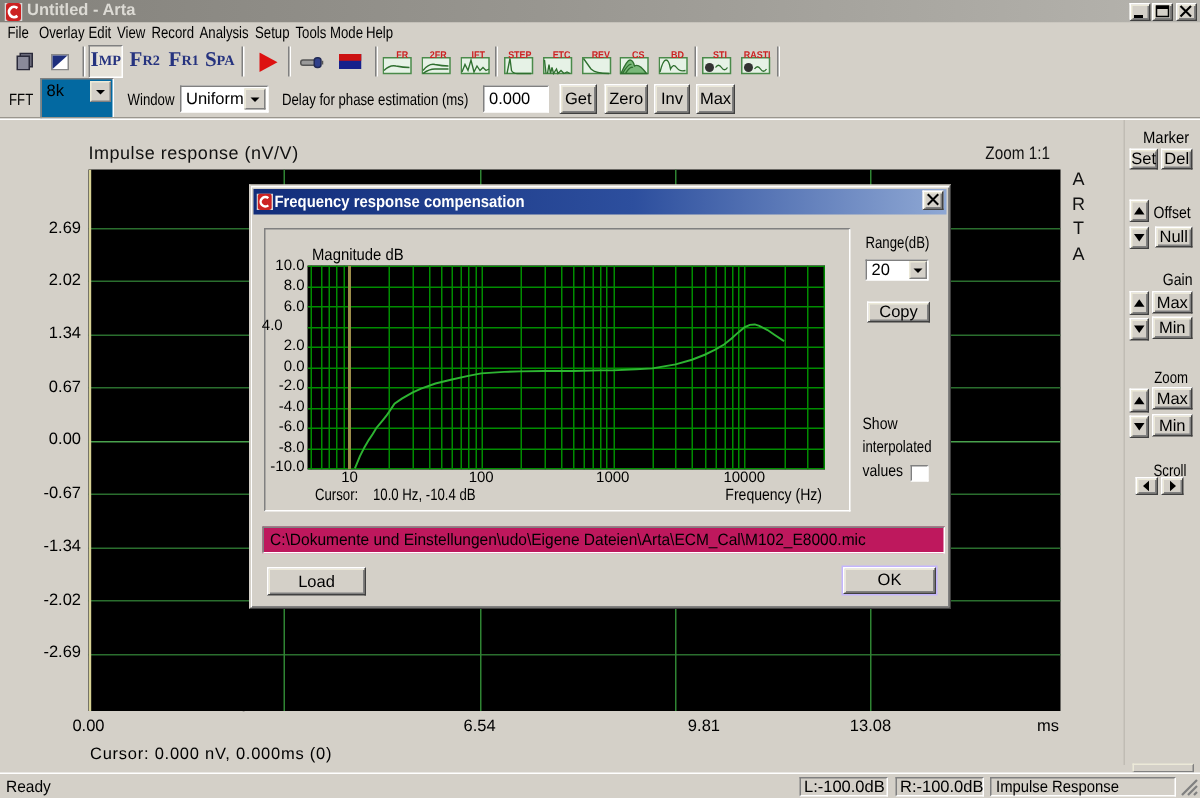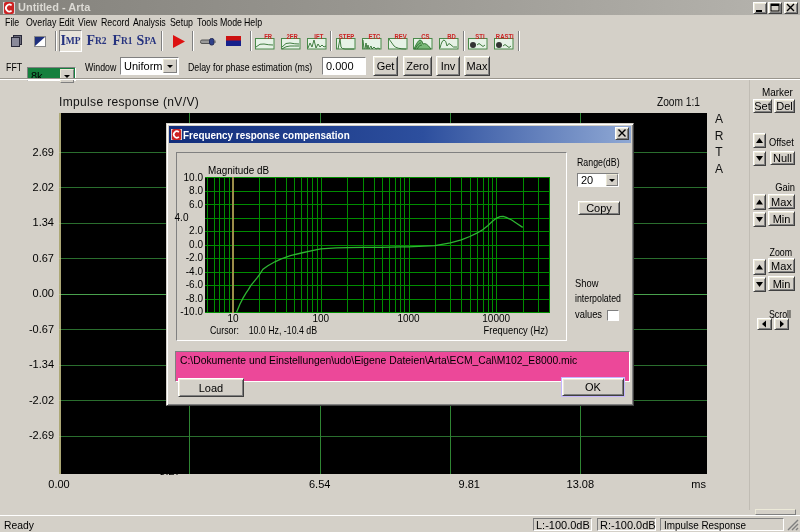--- a/index.html
+++ b/index.html
@@ -209,7 +209,7 @@
 <div style="position:absolute;left:518px;top:31px;width:2px;height:20px;border-left:1px solid #808080;border-right:1px solid #fff"></div>
 
 <div class="sx80" style="position:absolute;left:6px;top:61px;font-size:11px">FFT</div>
-<div class="sunkflat" style="position:absolute;left:27px;top:67px;width:49px;height:14px;background:#15803d">
+<div class="sunkflat" style="position:absolute;left:27px;top:52px;width:49px;height:28px;background:#0369a1">
   <div style="position:absolute;left:3px;top:2px;font-size:11px">8k</div>
   <div class="raised2" style="position:absolute;right:1px;top:1px;width:14px;height:14px">
         <svg width="12" height="12">

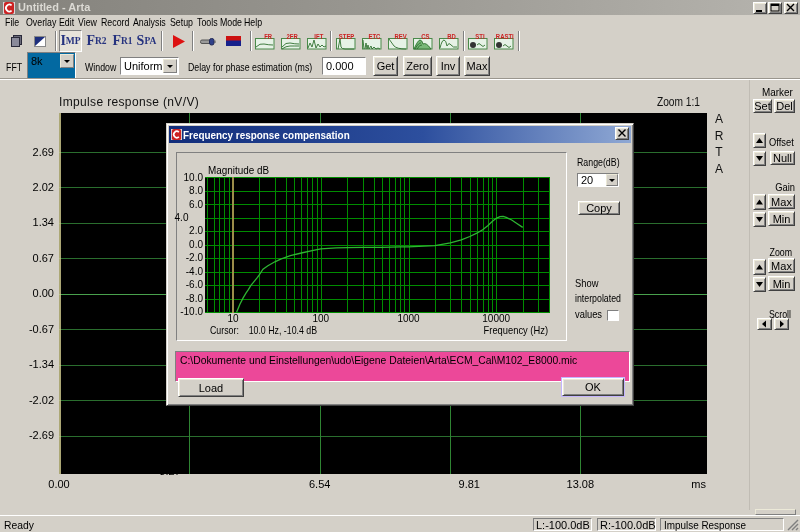--- a/index.html
+++ b/index.html
@@ -447,7 +447,7 @@
 <div class="sx80" style="position:absolute;left:210px;top:324px;font-size:11px">Cursor:&nbsp;&nbsp;&nbsp;&nbsp;10.0 Hz, -10.4 dB</div>
 <div class="sxr85" style="position:absolute;left:448px;top:324px;width:100px;text-align:right;font-size:11px">Frequency (Hz)</div>
 
-<div class="sunkflat" style="position:absolute;left:175px;top:351px;width:455px;height:31px;background:#ec4899">
+<div class="sunkflat" style="position:absolute;left:175px;top:351px;width:455px;height:18px;background:#be185d">
       <div class="sx94" style="position:absolute;left:4px;top:2px;font-size:11px">C:\Dokumente und Einstellungen\udo\Eigene Dateien\Arta\ECM_Cal\M102_E8000.mic</div>
     </div>
 

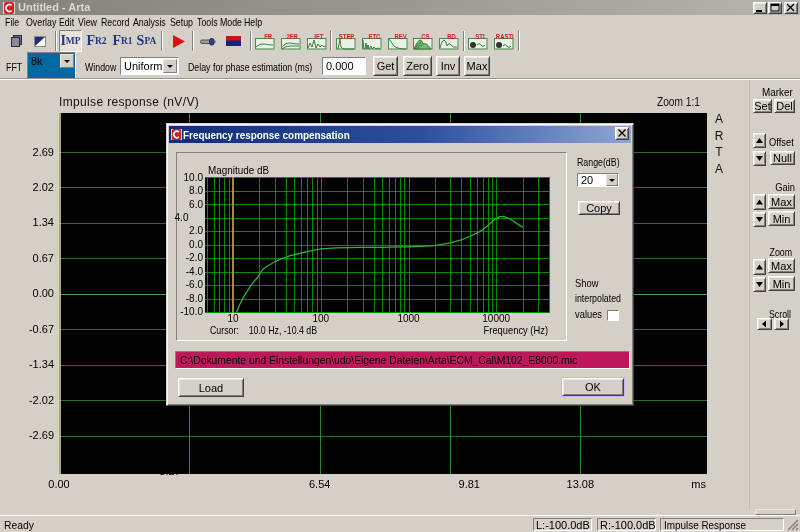--- a/index.html
+++ b/index.html
@@ -272,6 +272,7 @@
 <div style="position:absolute;left:420.0px;top:479px;width:60px;text-align:right;font-size:11px;line-height:11px">9.81</div>
 <div style="position:absolute;left:550.3px;top:479px;width:60px;text-align:center;font-size:11px;line-height:11px">13.08</div>
 <div style="position:absolute;left:650px;top:479px;width:56px;text-align:right;font-size:11px;line-height:11px">ms</div>
+<div style="position:absolute;left:60px;top:497px;font-size:11px;letter-spacing:.5px;white-space:nowrap">Cursor: 0.000 nV, 0.000ms (0)</div>
 
 <div style="position:absolute;left:712px;top:111px;width:14px;text-align:center;font-size:12px;line-height:16.6px;color:#111">A<br>R<br>T<br>A</div>
 

